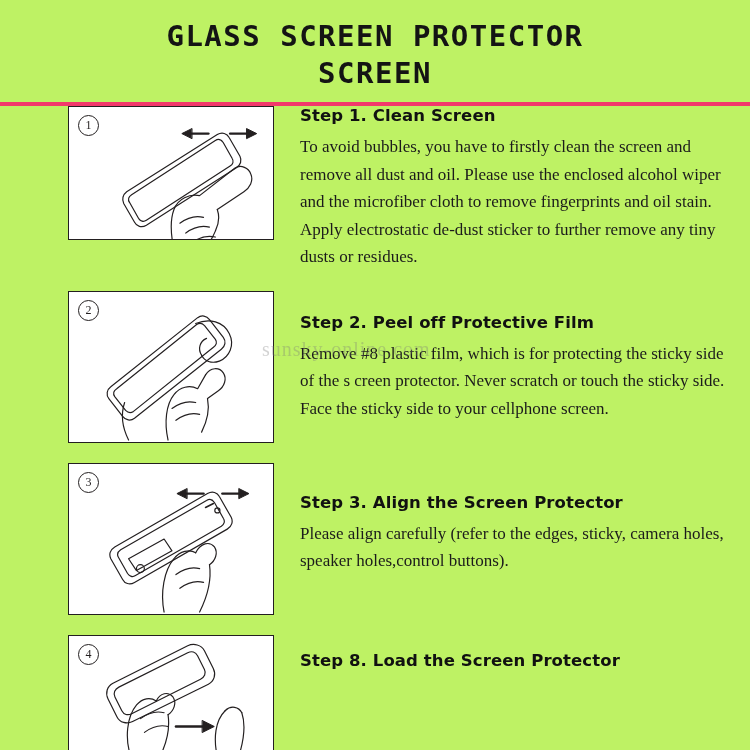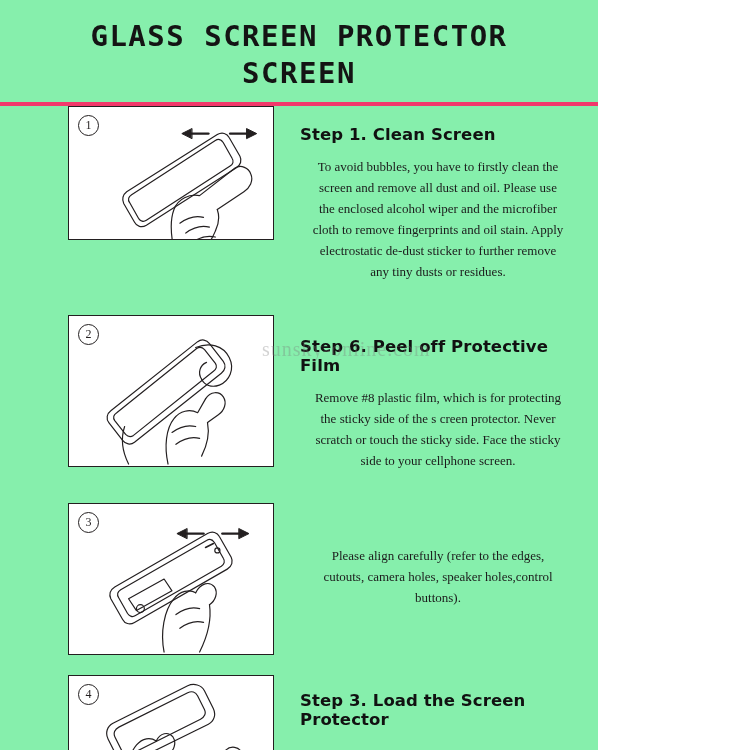--- a/index.html
+++ b/index.html
@@ -15,9 +15,9 @@
   }
   .page {
     position: relative;
-    width: 598px;
+    width: 750px;
     height: 750px;
-    background: #86efac;
+    background: #bef264;
     box-sizing: border-box;
   }
   

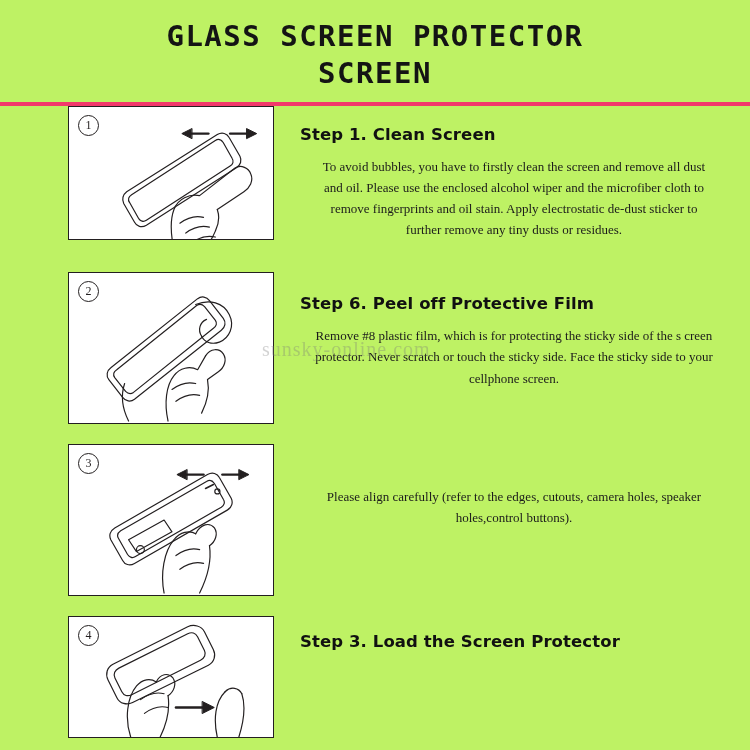--- a/index.html
+++ b/index.html
@@ -109,7 +109,7 @@
     margin: 12px;
     text-align: center;
   }
-  .step-1 .step-text { padding-top: 19px; }
+  .step-1 .step-text { padding-top: 0; }
   .step-2 .step-text { padding-top: 22px; }
   .step-3 .step-text { padding-top: 30px; }
   .step-4 .step-text { padding-top: 16px; }

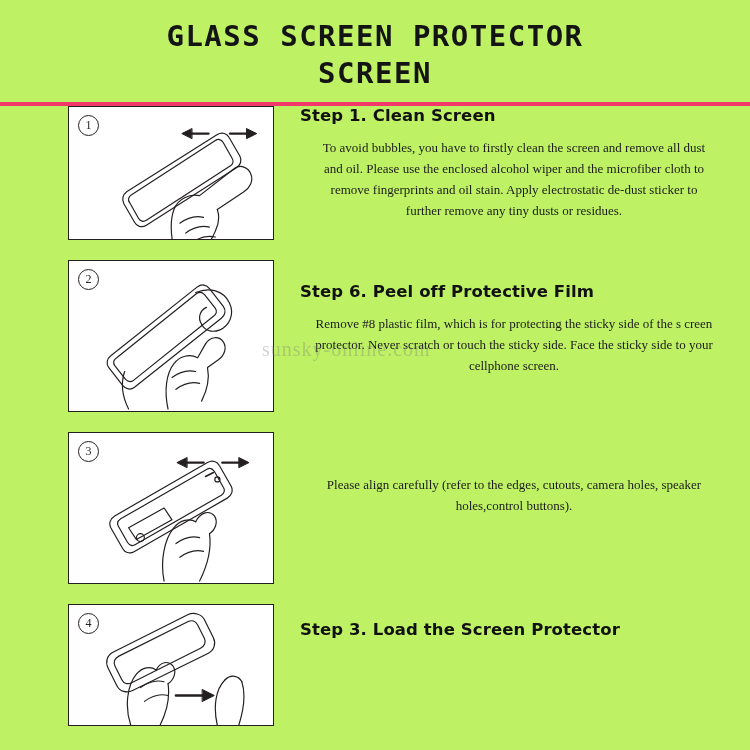--- a/index.html
+++ b/index.html
@@ -103,11 +103,11 @@
   }
   .step-body {
     font-family: "Liberation Serif", serif;
-    font-size: 13px;
+    font-size: 17px;
     line-height: 1.62;
     color: #1b1b1b;
-    margin: 12px;
-    text-align: center;
+    margin: 0;
+    text-align: left;
   }
   .step-1 .step-text { padding-top: 0; }
   .step-2 .step-text { padding-top: 22px; }

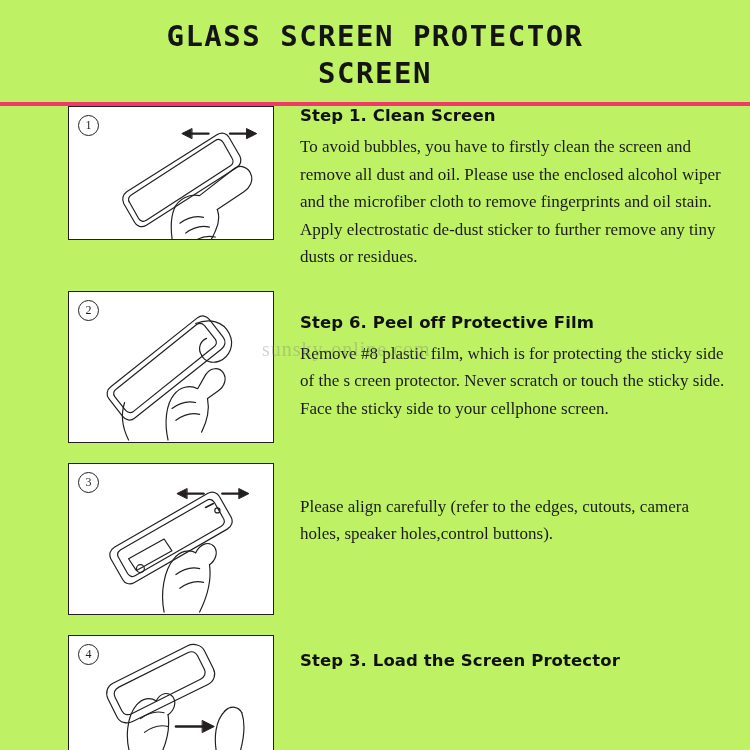--- a/index.html
+++ b/index.html
@@ -190,7 +190,7 @@
         </svg>
       </div>
       <div class="step-text">
-        <h2 class="step-heading">Step 6. Peel off Protective Film</h2>
+        <h2 class="step-heading">Step 2. Peel off Protective Film</h2>
         <p class="step-body">Remove #8 plastic film, which is for protecting the sticky side of the s creen protector. Never scratch or touch the sticky side. Face the sticky side to your cellphone screen.</p>
       </div>
     </div>

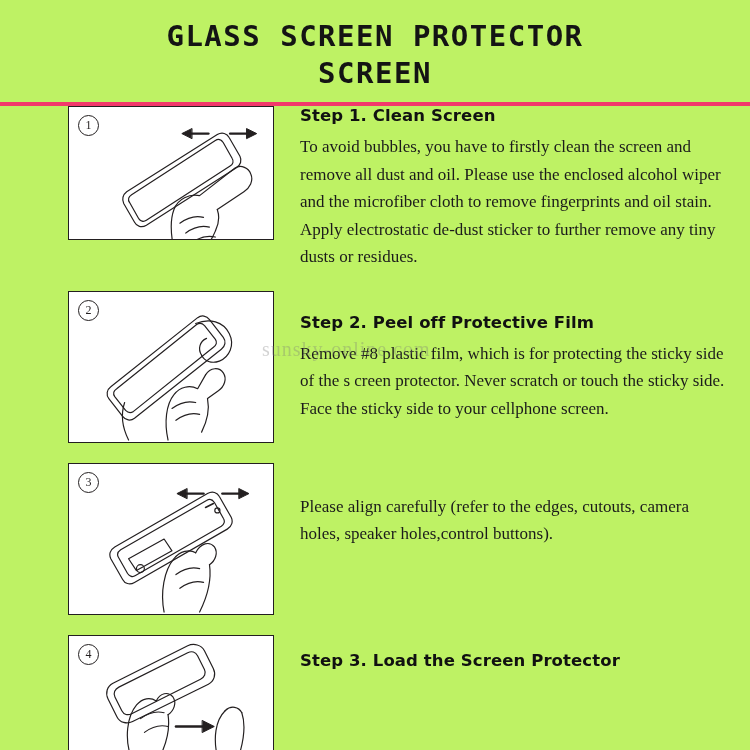--- a/index.html
+++ b/index.html
@@ -224,6 +224,7 @@
         </svg>
       </div>
       <div class="step-text">
+        <h2 class="step-heading">Step 3. Align the Screen Protector</h2>
         <p class="step-body">Please align carefully (refer to the edges, cutouts, camera holes, speaker holes,control buttons).</p>
       </div>
     </div>

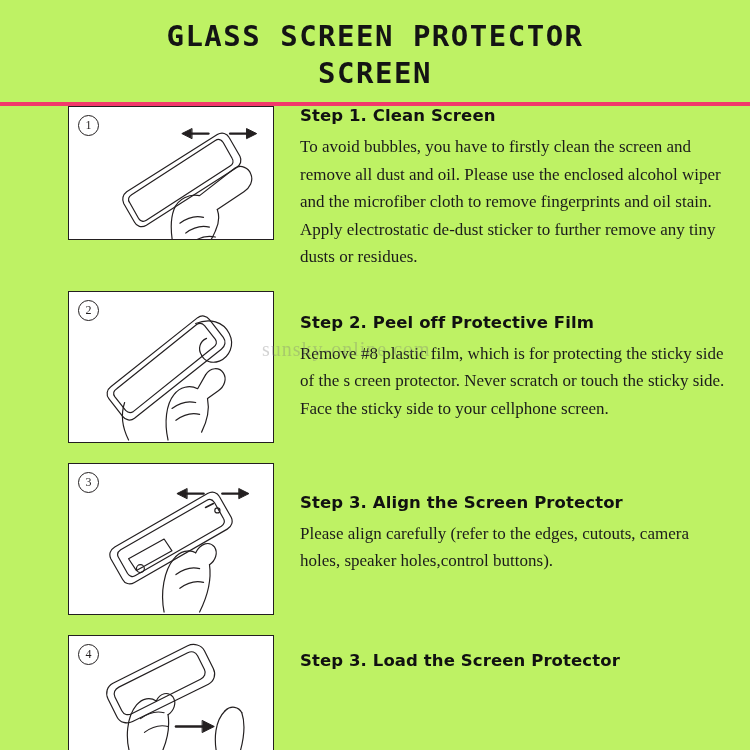--- a/index.html
+++ b/index.html
@@ -225,7 +225,7 @@
       </div>
       <div class="step-text">
         <h2 class="step-heading">Step 3. Align the Screen Protector</h2>
-        <p class="step-body">Please align carefully (refer to the edges, cutouts, camera holes, speaker holes,control buttons).</p>
+        <p class="step-body">Please align carefully (refer to the edges, sticky, camera holes, speaker holes,control buttons).</p>
       </div>
     </div>
 

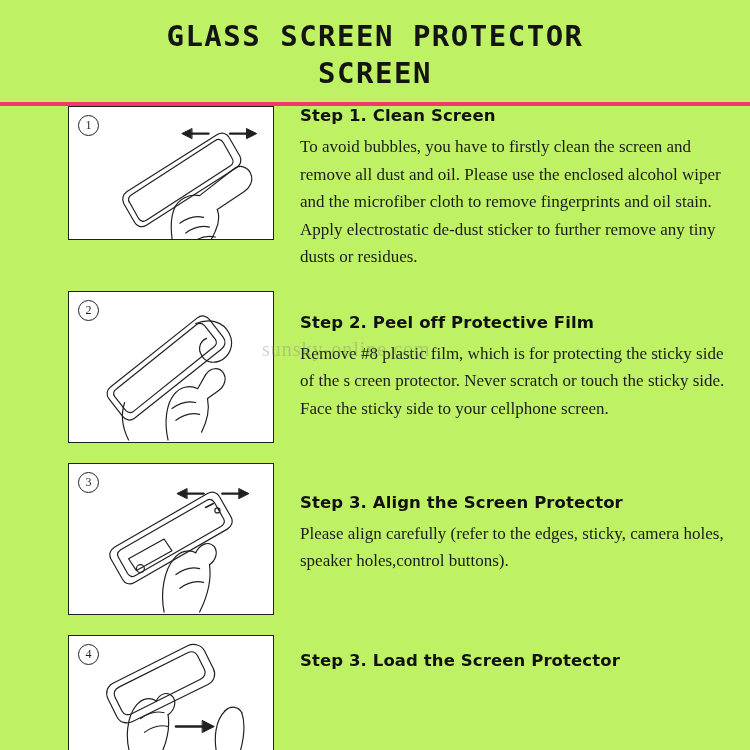--- a/index.html
+++ b/index.html
@@ -254,7 +254,7 @@
         </svg>
       </div>
       <div class="step-text">
-        <h2 class="step-heading">Step 3. Load the Screen Protector</h2>
+        <h2 class="step-heading">Step 8. Load the Screen Protector</h2>
       </div>
     </div>
 

